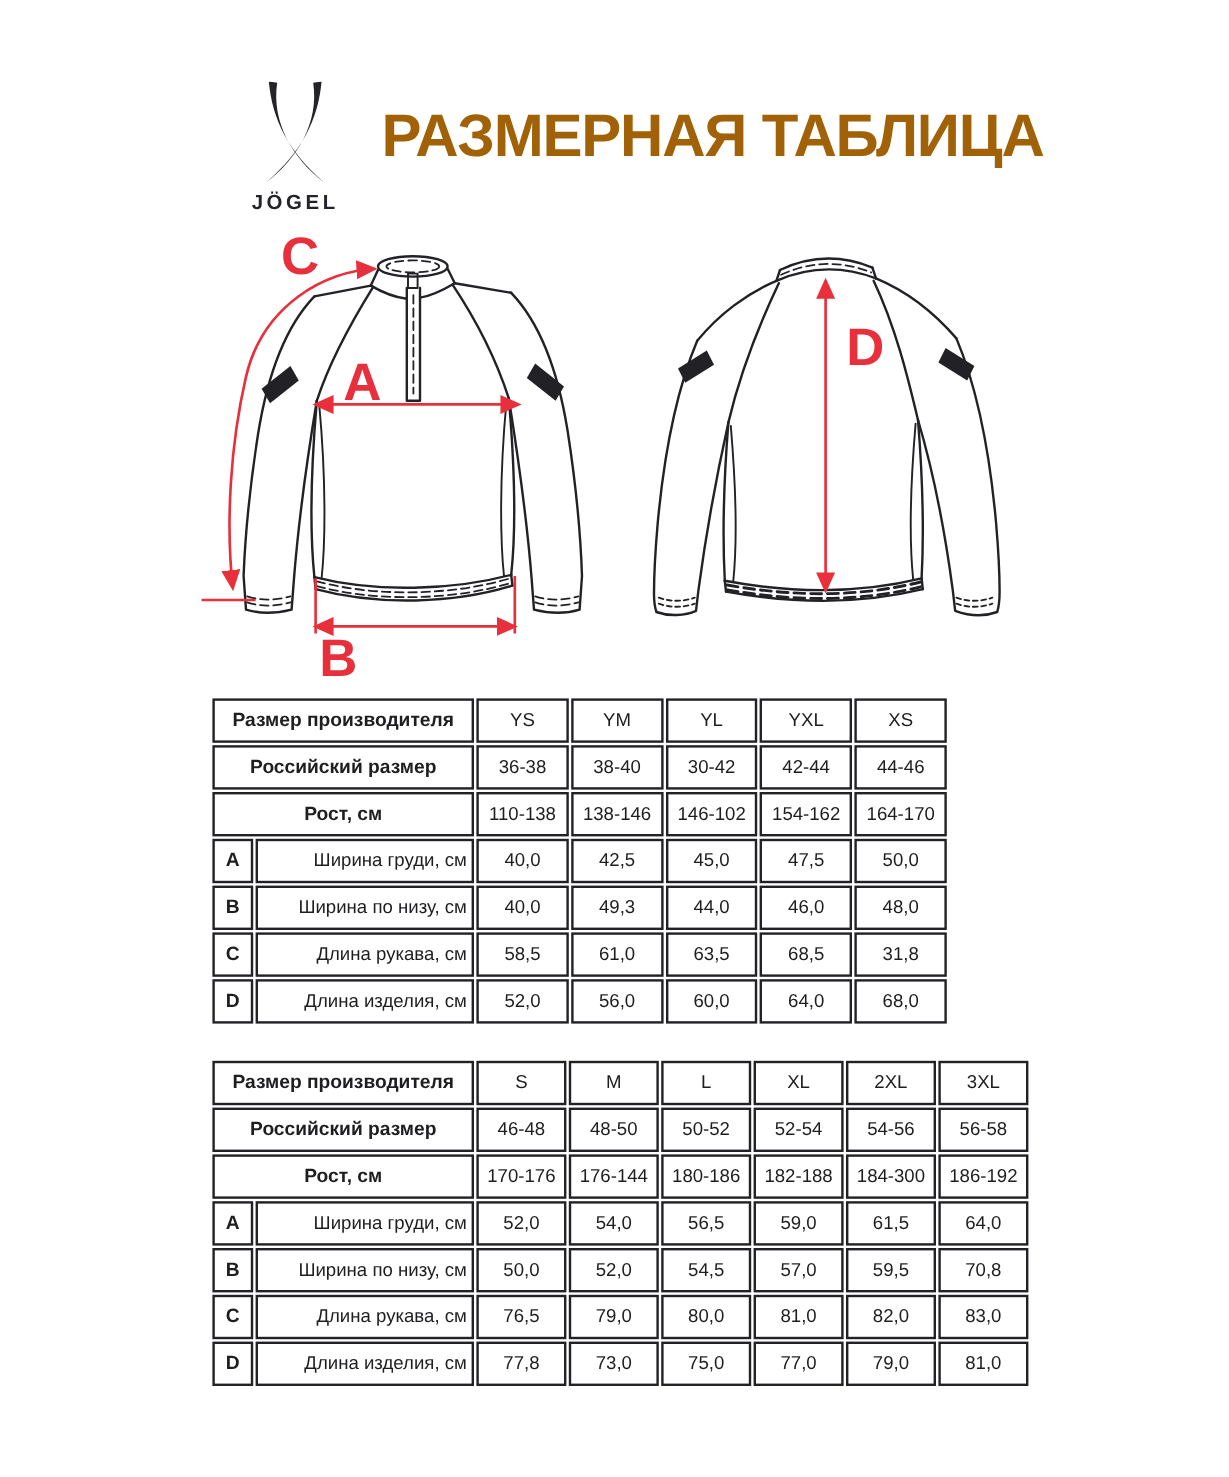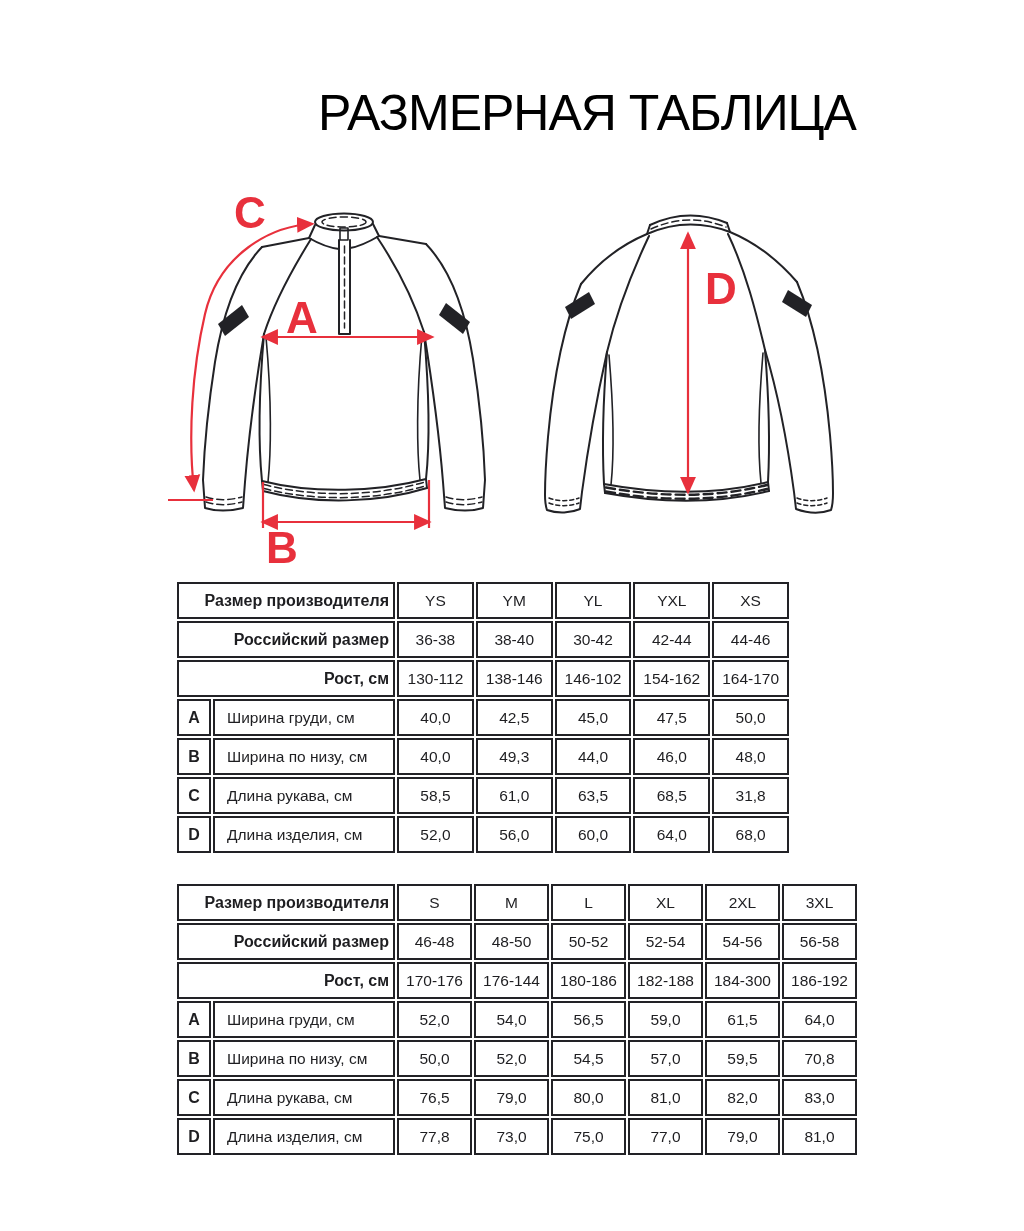--- a/index.html
+++ b/index.html
@@ -10,8 +10,8 @@
   .logo{position:absolute;left:186px;top:68px;width:120px;text-align:center;}
   .logo svg{display:block;margin:0 auto;}
   .wordmark{font-weight:700;font-size:17px;letter-spacing:3px;color:#23232a;margin-top:3px;}
-  .title{position:absolute;left:318px;top:84px;font-size:50px;font-weight:400;
-         letter-spacing:-1px;white-space:nowrap;color:#000000;}
+  .title{position:absolute;left:318px;top:84px;font-size:50px;font-weight:700;
+         letter-spacing:-1px;white-space:nowrap;color:#a16207;}
 
   
   .fig{position:absolute;}

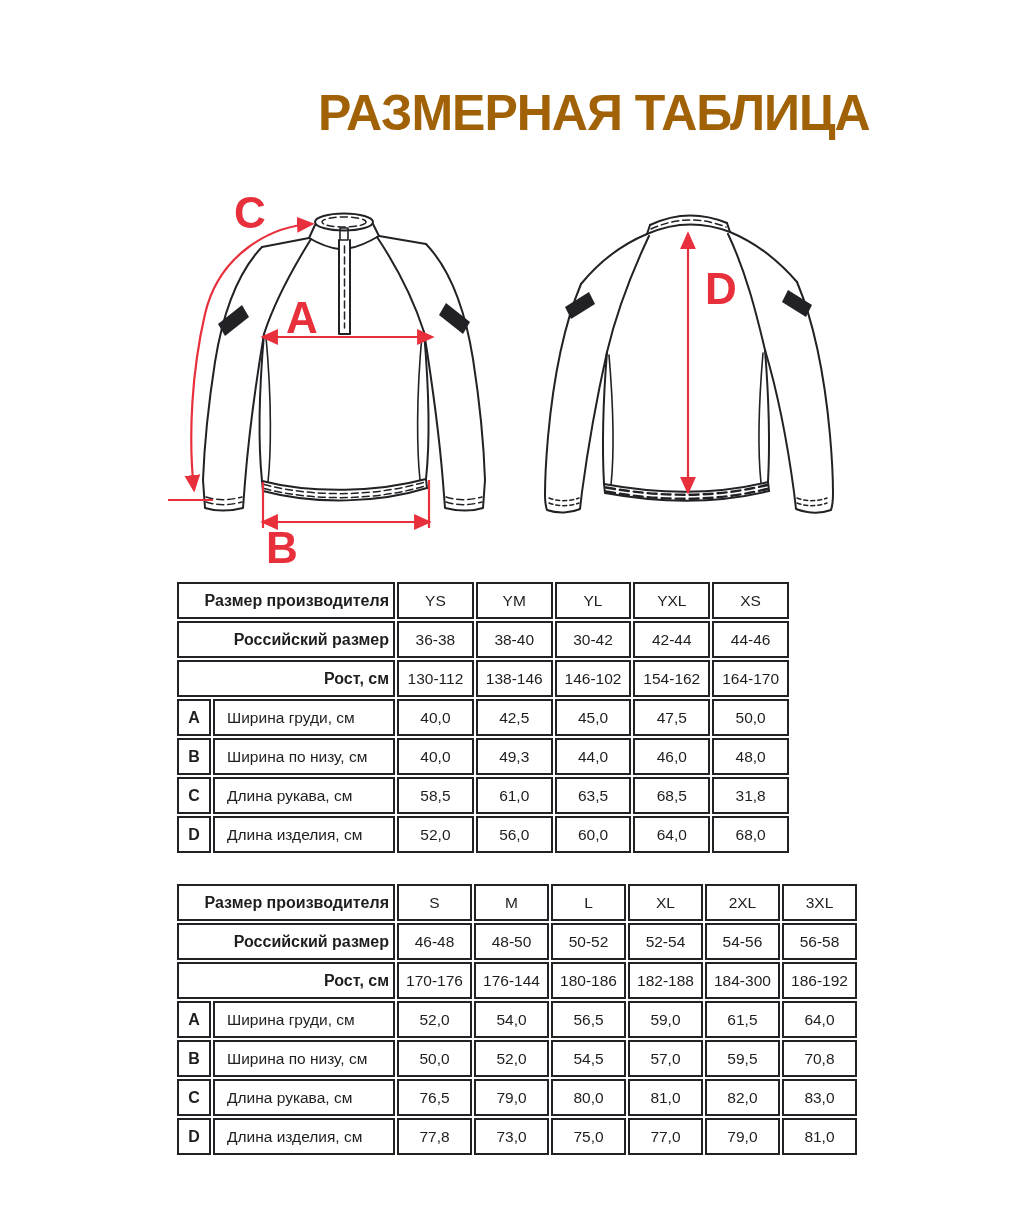--- a/index.html
+++ b/index.html
@@ -43,6 +43,13 @@
 
 <div class="page">
 
+  <div class="logo">
+    <svg width="64" height="88" viewBox="0 0 64 88">
+      <path d="M10,0 C13,32 26,58 56,84 C30,64 12,34 17,1 Z" fill="#23232a"></path>
+      <path d="M54,0 C51,32 38,58 8,84 C34,64 52,34 47,1 Z" fill="#23232a"></path>
+    </svg>
+    <div class="wordmark">JÖGEL</div>
+  </div>
 
   <div class="title">РАЗМЕРНАЯ ТАБЛИЦА</div>
 

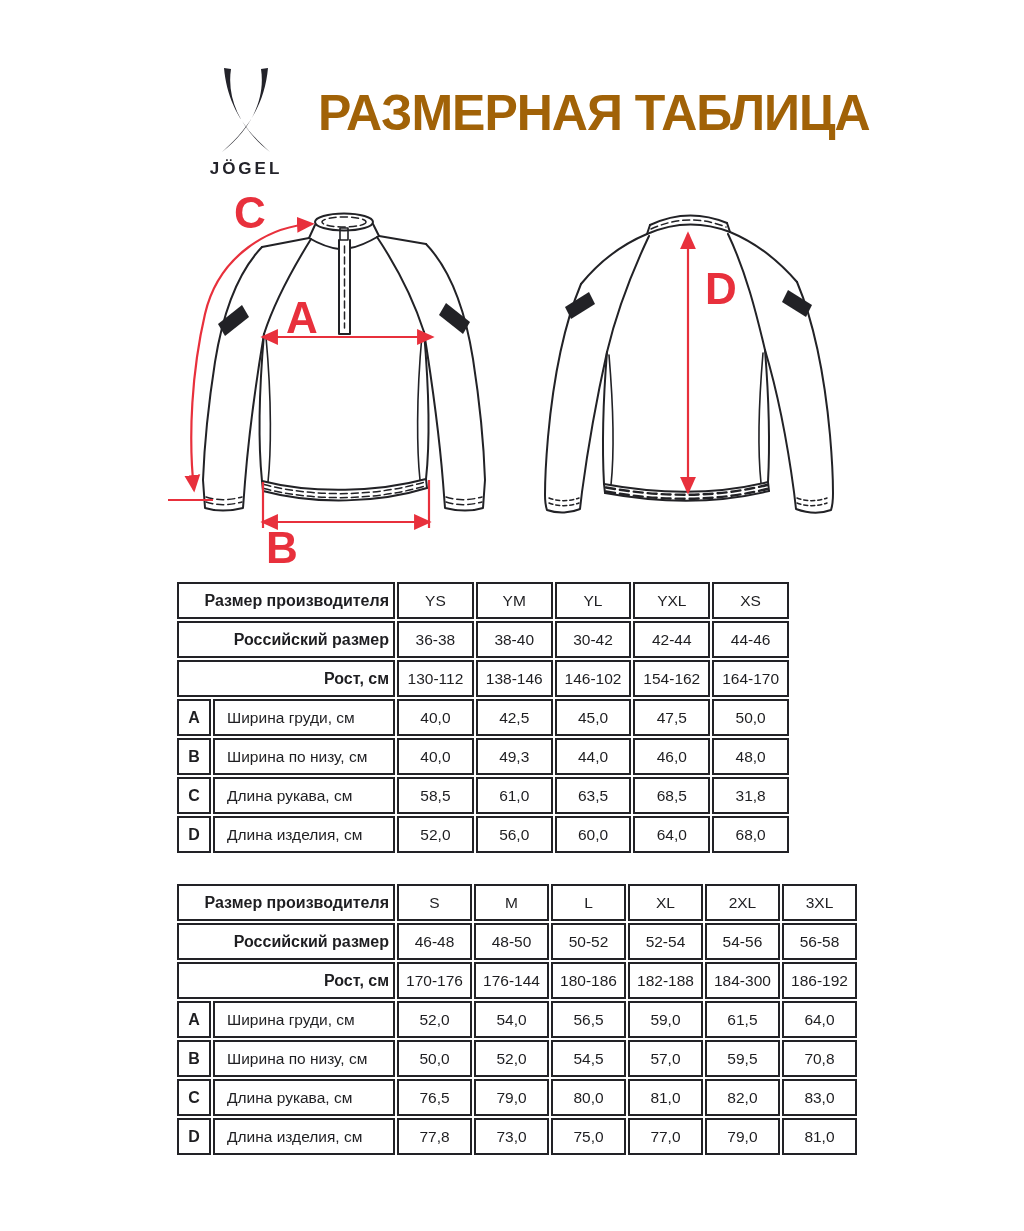--- a/index.html
+++ b/index.html
@@ -31,7 +31,7 @@
   table.t{position:absolute;border-collapse:separate;border-spacing:2px;table-layout:fixed;}
   .t td{border:2px solid #222226;height:33px;padding:0 4px;text-align:center;
         font-size:15.5px;vertical-align:middle;background:#fff;box-sizing:content-box;}
-  .t .hl{font-weight:700;font-size:16px;text-align:right;}
+  .t .hl{font-weight:700;font-size:16px;}
   .t .lt{font-weight:700;font-size:16px;}
   .t .rl{text-align:left;padding-left:12px;}
   .t1{left:175px;top:580px;width:616px;}

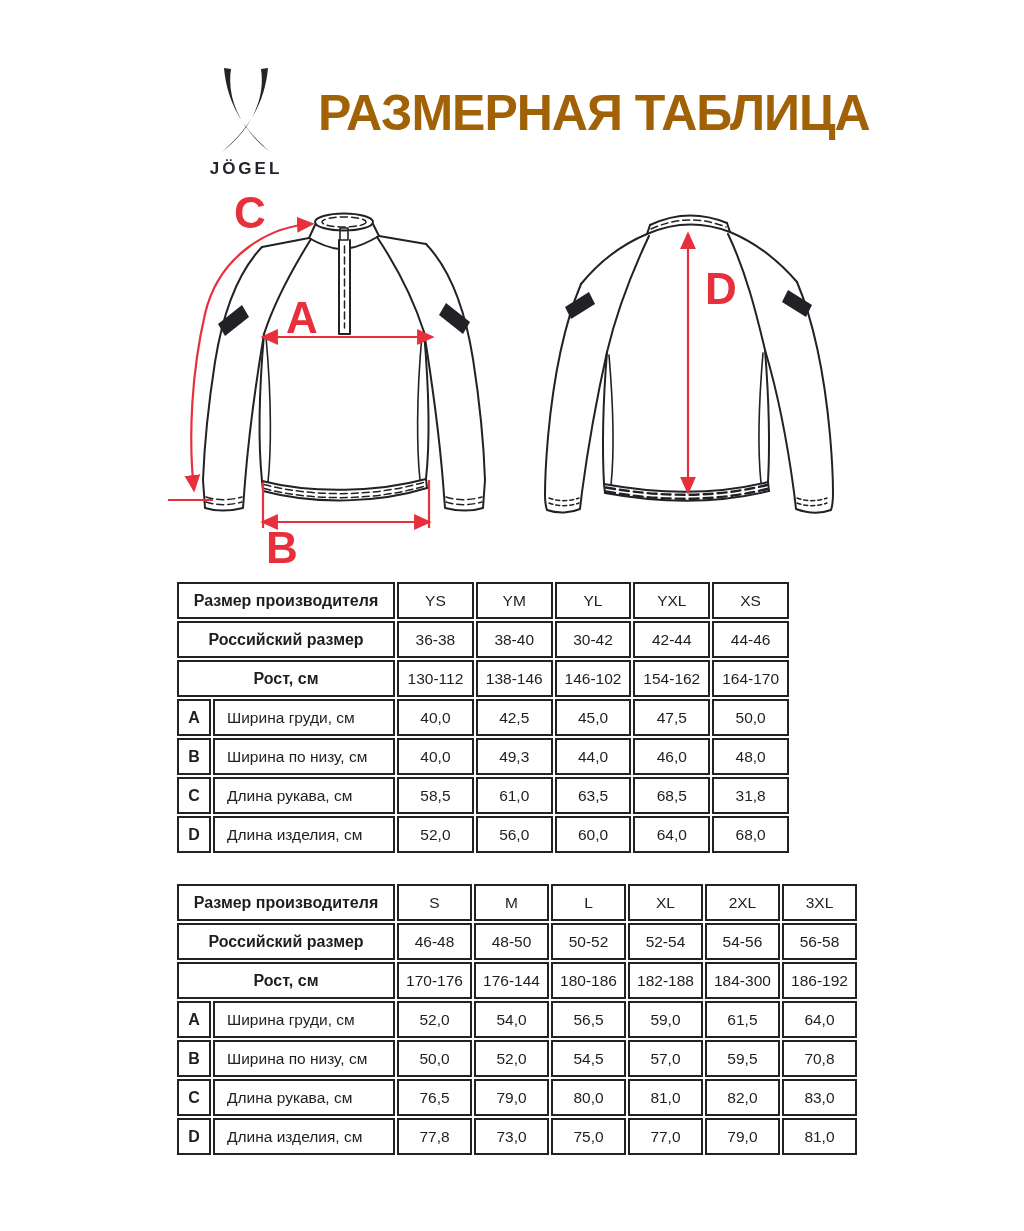--- a/index.html
+++ b/index.html
@@ -189,7 +189,7 @@
     </tr>
     <tr>
       <td class="hl" colspan="2">Рост, см</td>
-      <td>130-112</td>
+      <td>110-138</td>
       <td>138-146</td>
       <td>146-102</td>
       <td>154-162</td>

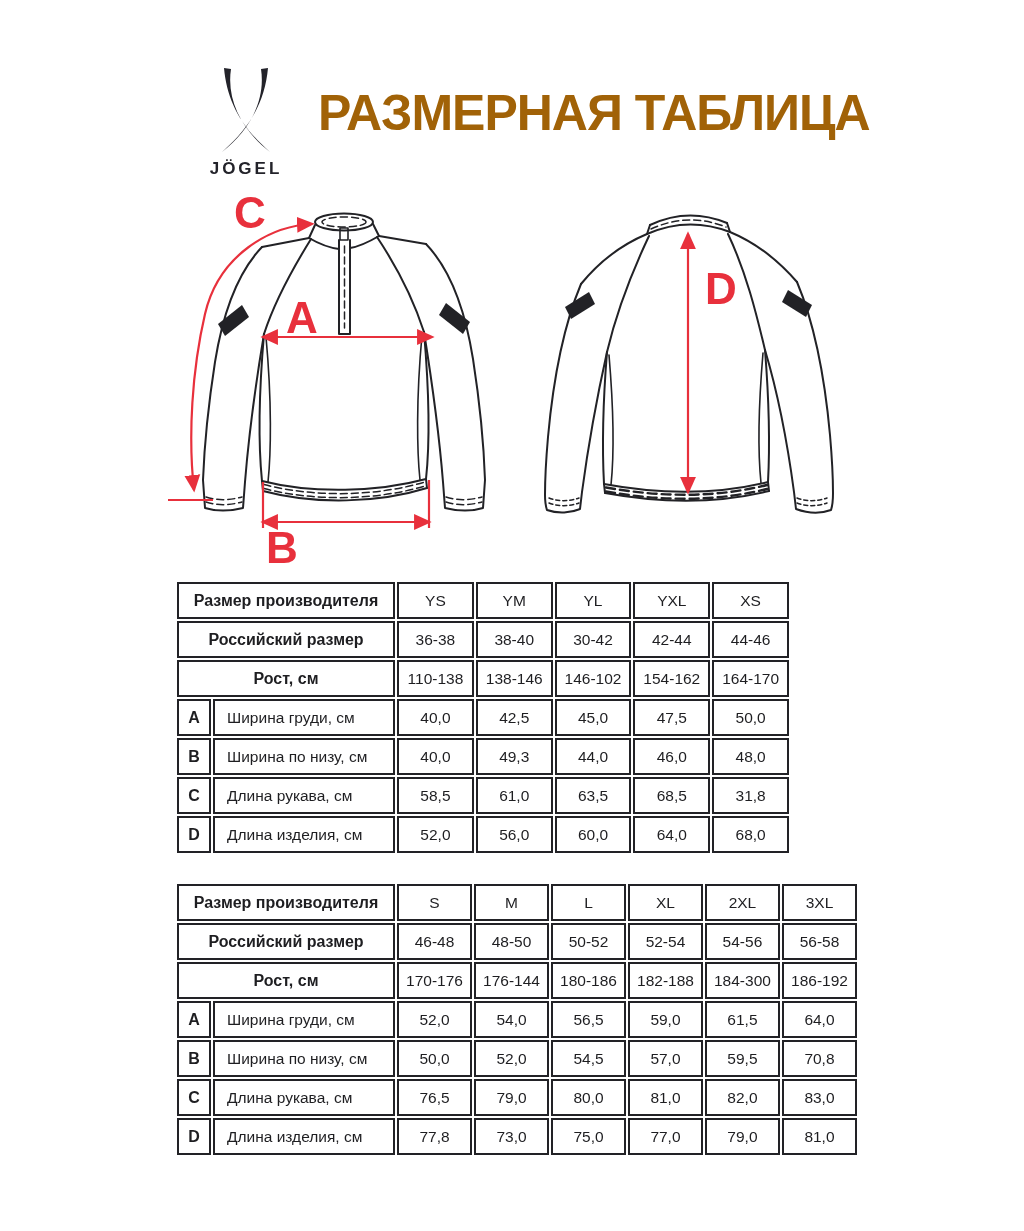--- a/index.html
+++ b/index.html
@@ -33,7 +33,7 @@
         font-size:15.5px;vertical-align:middle;background:#fff;box-sizing:content-box;}
   .t .hl{font-weight:700;font-size:16px;}
   .t .lt{font-weight:700;font-size:16px;}
-  .t .rl{text-align:left;padding-left:12px;}
+  .t .rl{text-align:right;padding-left:12px;}
   .t1{left:175px;top:580px;width:616px;}
   .t2{left:175px;top:882px;width:684px;}
   col.cl{width:34px;} col.cb{width:182px;}

